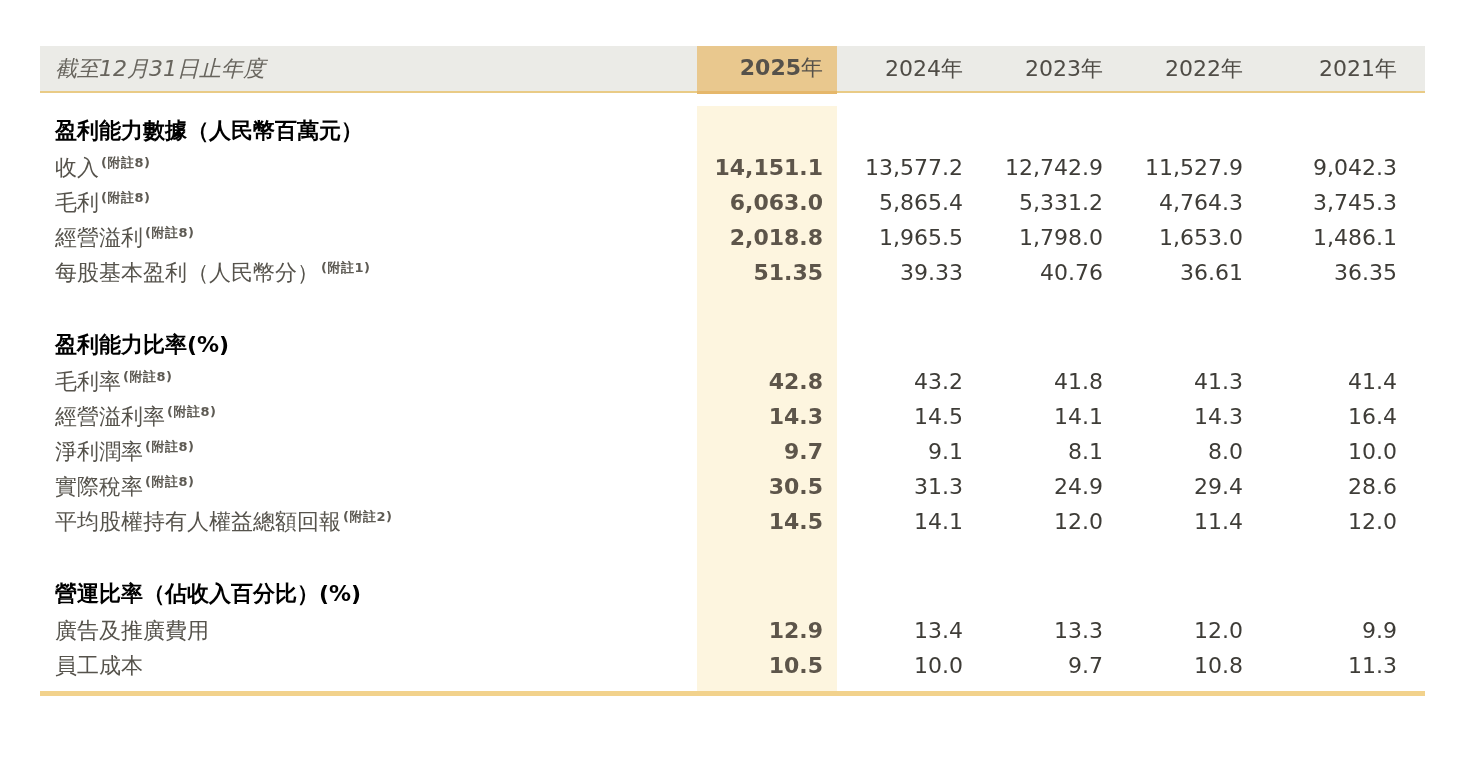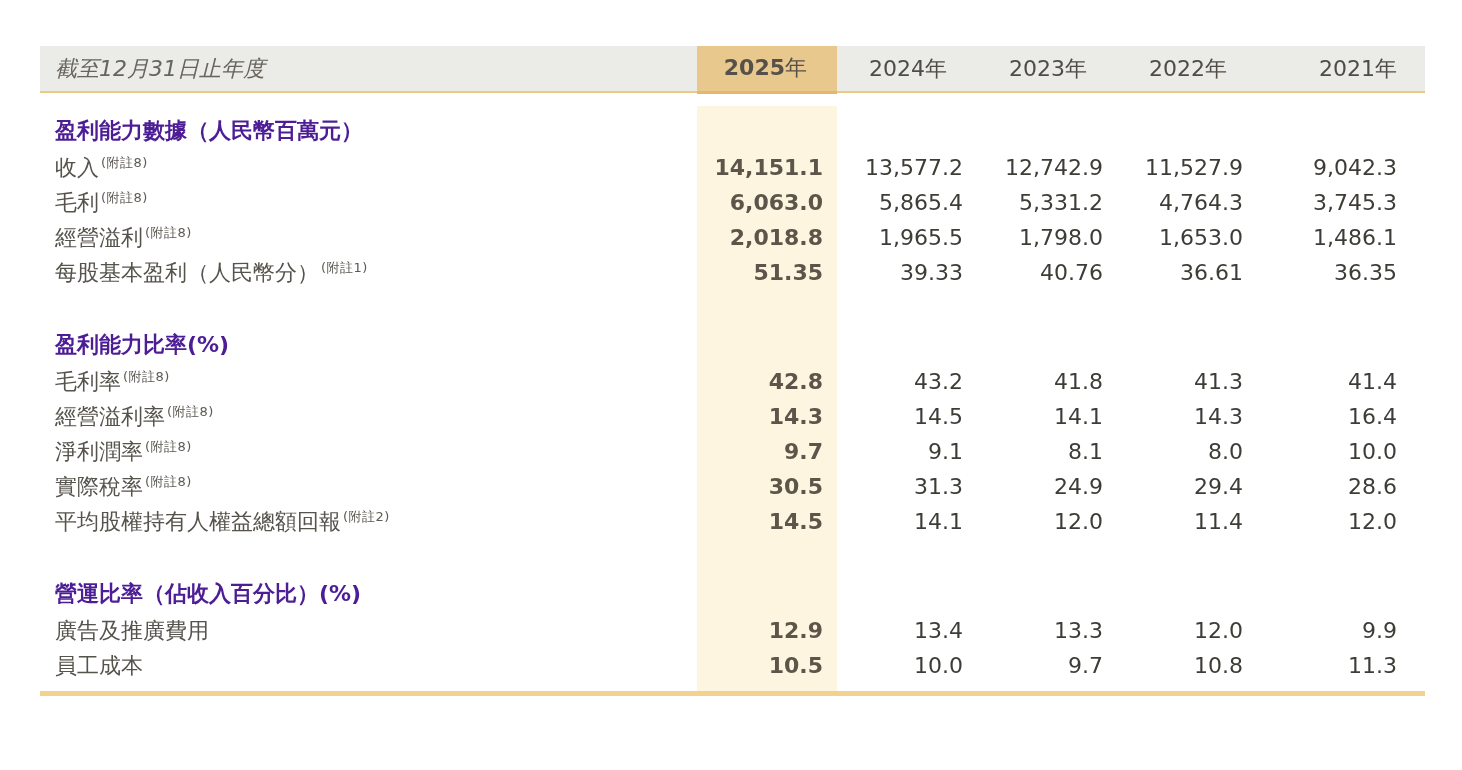--- a/index.html
+++ b/index.html
@@ -42,7 +42,7 @@
     font-style: italic;
     color: #67645d;
   }
-  th.year-cell { text-align: right; padding-right: 30px; }
+  th.year-cell { text-align: right; padding-right: 14px; }
   th.year-cell.last { padding-right: 28px; }
   th.hl-head {
     background: #e9c88e;

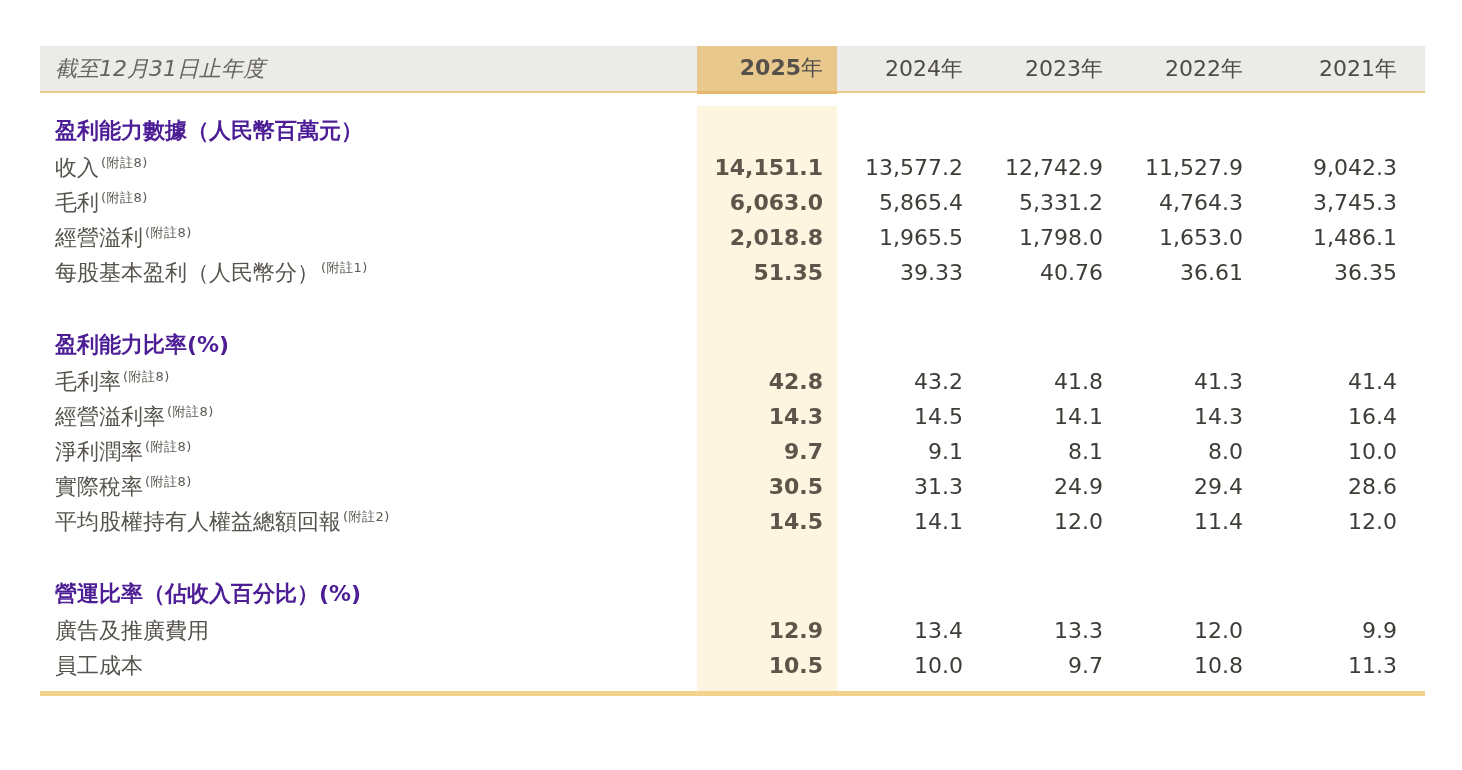--- a/index.html
+++ b/index.html
@@ -66,7 +66,7 @@
   }
   tr.section-head-row td.label-cell {
     font-weight: 700;
-    color: #4c1d95;
+    color: #000000;
   }
   tr.top-spacer-row td { height: 14px; }
   tr.gap-row td { height: 30px; }

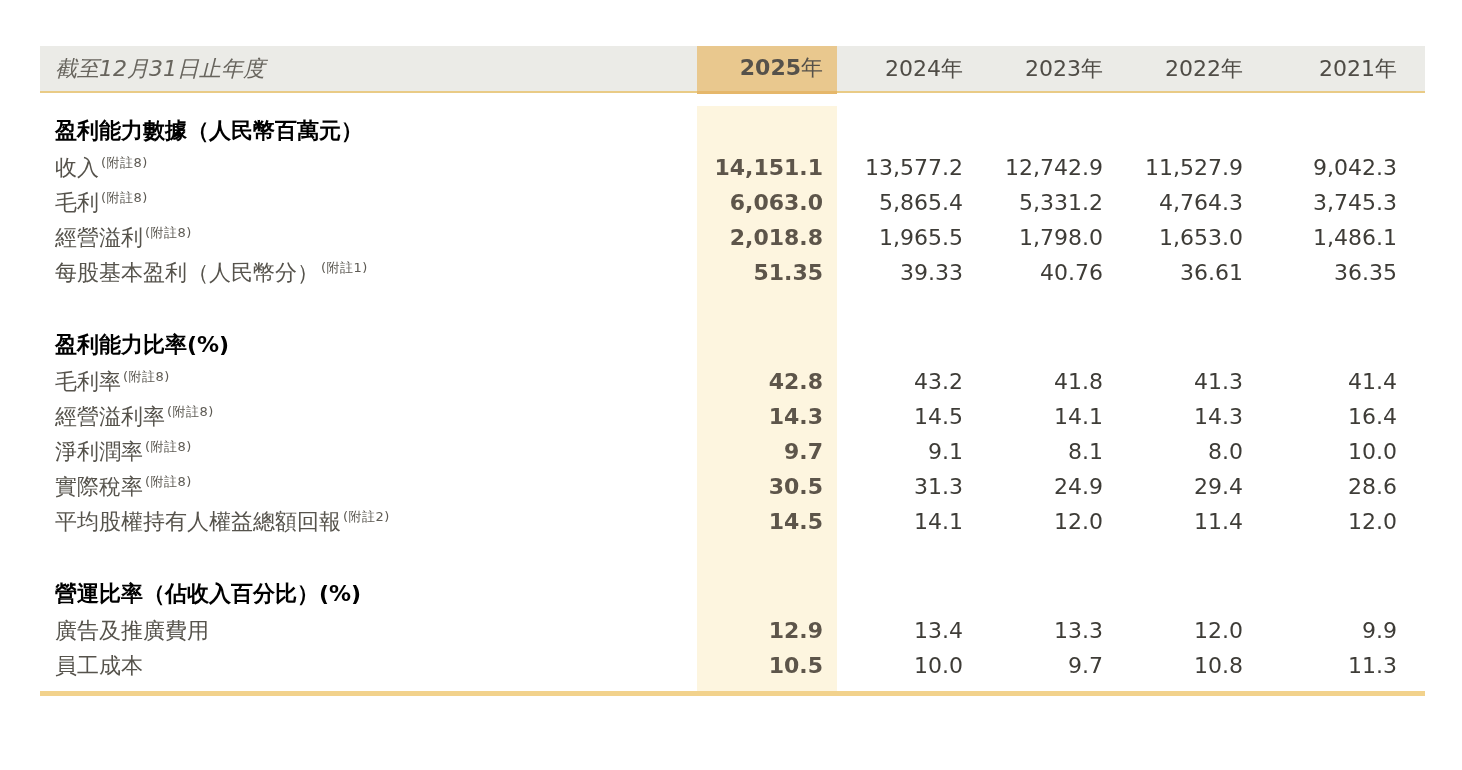--- a/index.html
+++ b/index.html
@@ -74,7 +74,7 @@
 
   sup.note {
     font-size: 13px;
-    font-weight: 400;
+    font-weight: 700;
     color: #5d5a53;
     vertical-align: baseline;
     position: relative;

